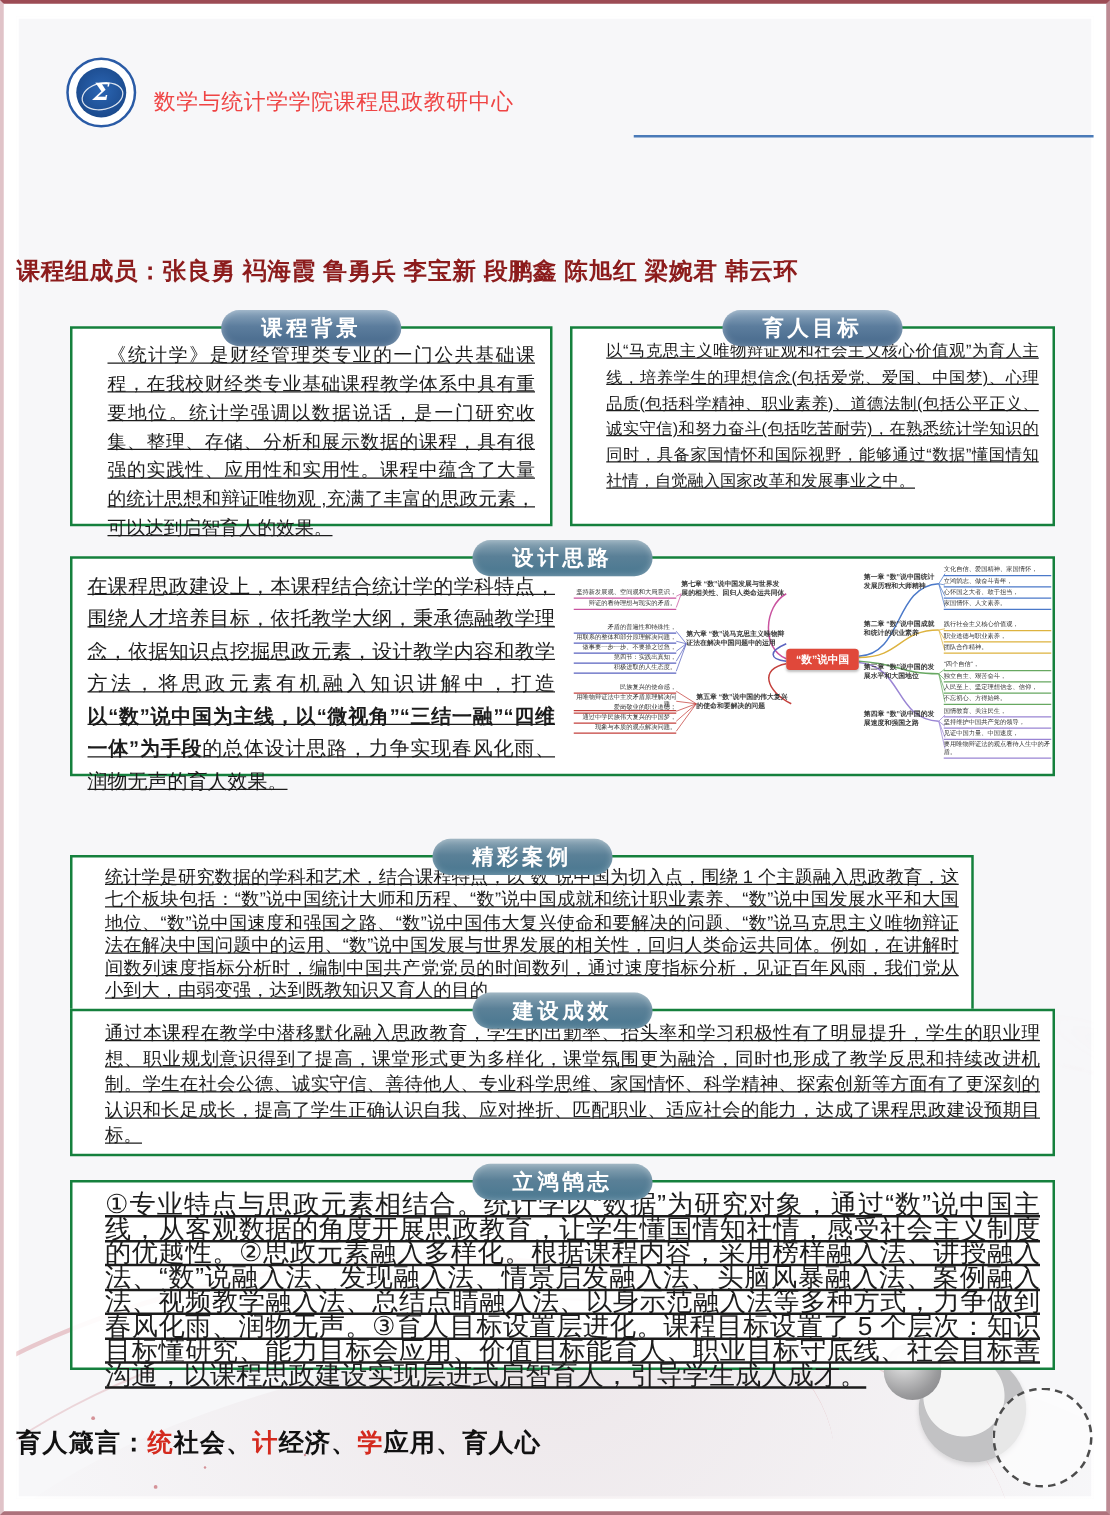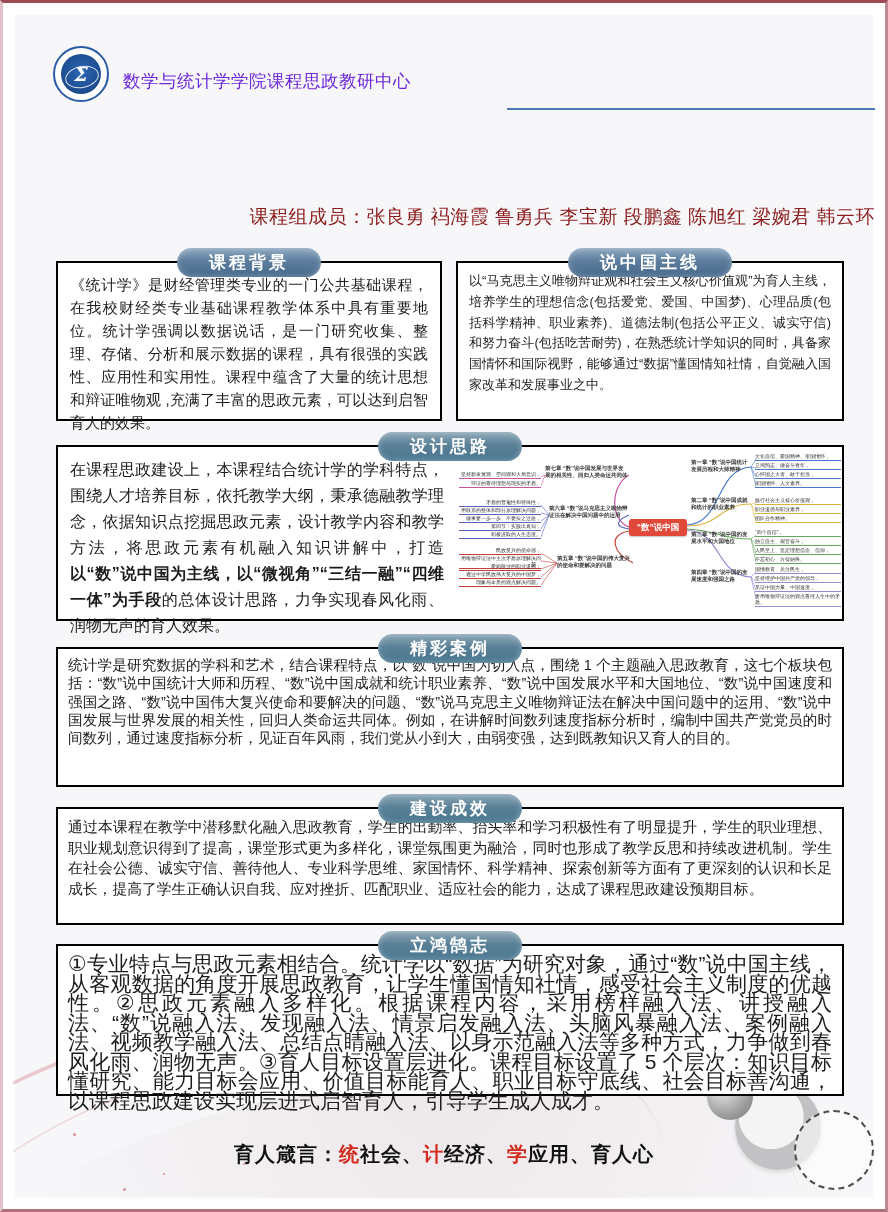--- a/index.html
+++ b/index.html
@@ -46,7 +46,7 @@
     font-family:"DejaVu Serif",serif; font-style:italic; font-weight:bold; font-size:19px;}
   .logo .inner:after{content:""; position:absolute; left:4px; top:12px; width:32px; height:20px;
     border:1px solid rgba(255,255,255,.85); border-radius:50%; transform:rotate(-12deg);}
-  .org-title{position:absolute; left:110px; top:56px; font-size:17.5px; color:#6d28d9; letter-spacing:.5px;}
+  .org-title{position:absolute; left:110px; top:56px; font-size:17.5px; color:#ef4444; letter-spacing:.5px;}
   .banner{position:absolute; left:504px; top:14px; width:358px; height:72px;
     background:linear-gradient(180deg,#40597f,#35507a); color:#fff;
     display:flex; align-items:center; justify-content:center;

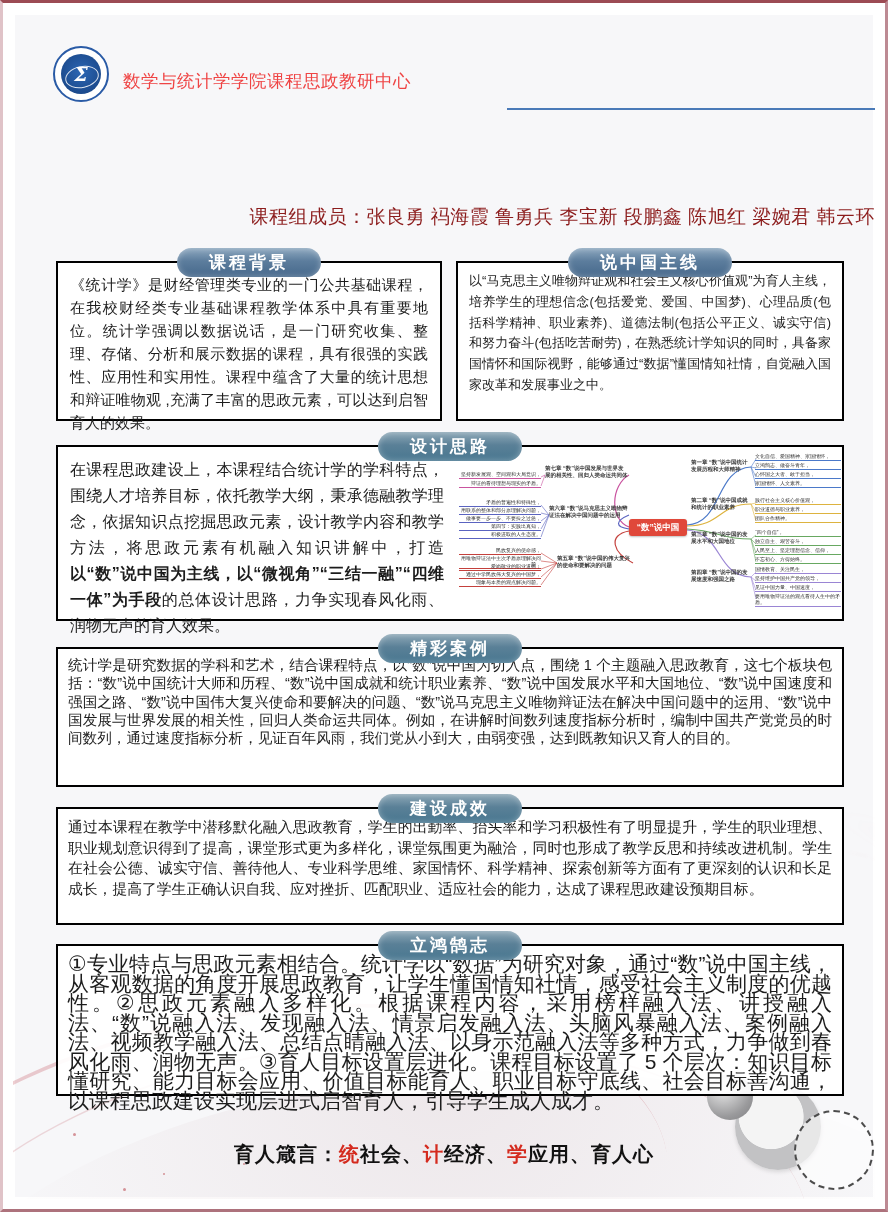--- a/index.html
+++ b/index.html
@@ -57,8 +57,8 @@
   
   .poster-title{position:absolute; left:0; top:136px; width:100%; text-align:center;
     font-size:29px; font-weight:900; color:#101010; letter-spacing:1px;}
-  .members{position:absolute; left:0; top:191px; width:100%; text-align:right;
-    font-size:19px; font-weight:400; color:#8c1c1c; letter-spacing:.5px;}
+  .members{position:absolute; left:0; top:191px; width:100%; text-align:left;
+    font-size:19px; font-weight:700; color:#8c1c1c; letter-spacing:.5px;}
   
   .sec{position:absolute; box-sizing:border-box; background:#fff; border:2px solid #000000;}
   .pill{position:absolute; top:-15px; left:50%; transform:translateX(-50%);

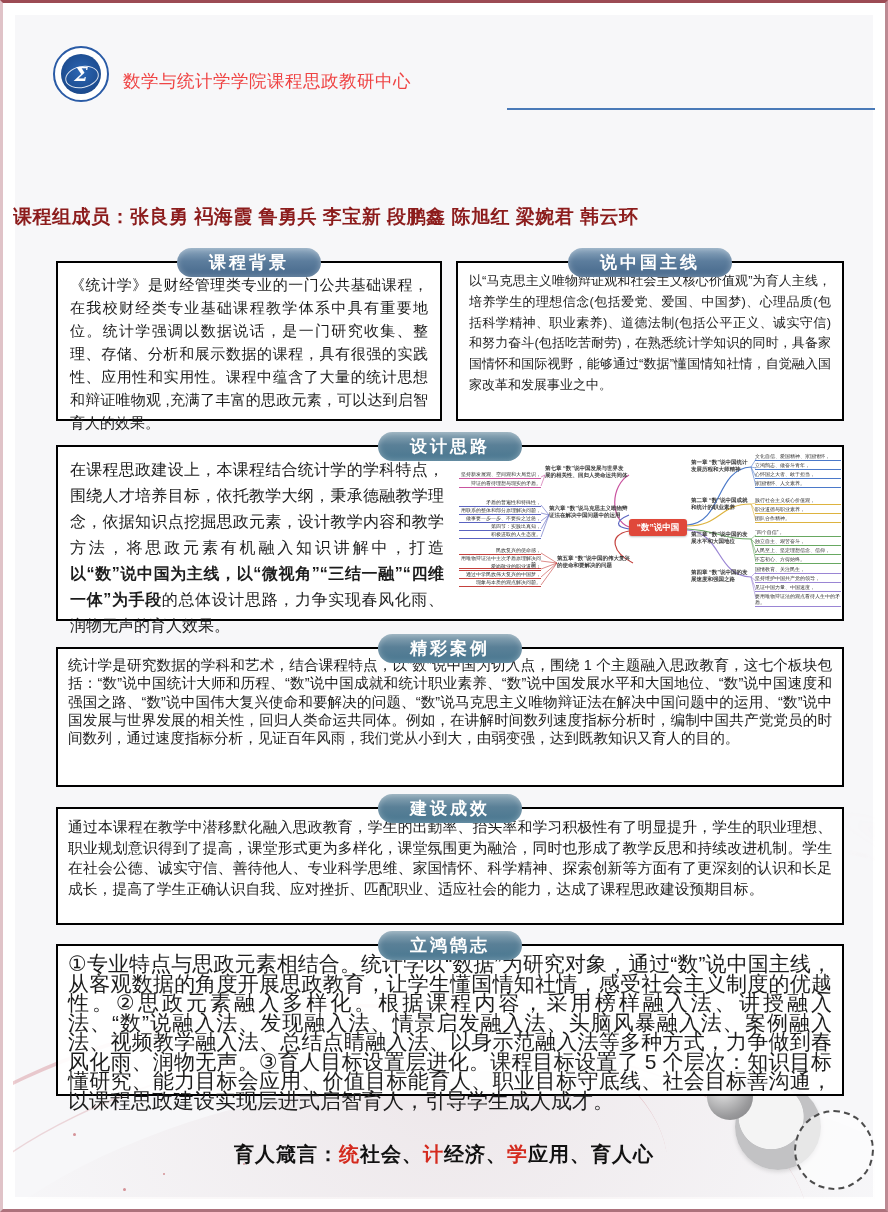--- a/index.html
+++ b/index.html
@@ -60,7 +60,7 @@
   .members{position:absolute; left:0; top:191px; width:100%; text-align:left;
     font-size:19px; font-weight:700; color:#8c1c1c; letter-spacing:.5px;}
   
-  .sec{position:absolute; box-sizing:border-box; background:#fff; border:2px solid #000000;}
+  .sec{position:absolute; box-sizing:border-box; background:#fff; border:2px solid #15803d;padding-left:16px;}
   .pill{position:absolute; top:-15px; left:50%; transform:translateX(-50%);
     padding:3px 32px; border-radius:16px; white-space:nowrap;
     color:#fff; font-size:17px; font-weight:800; letter-spacing:3px;

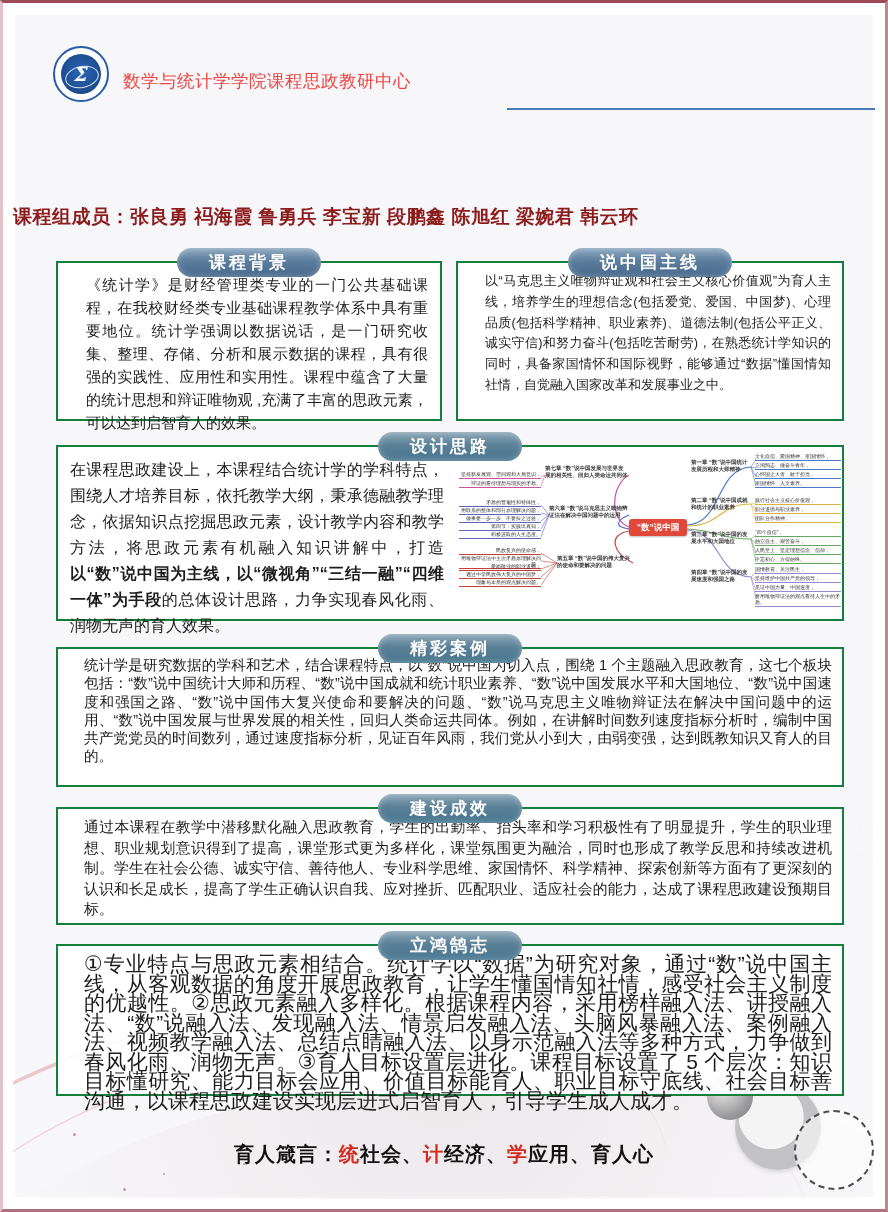--- a/index.html
+++ b/index.html
@@ -132,7 +132,7 @@
     <div class="body">《统计学》是财经管理类专业的一门公共基础课程，在我校财经类专业基础课程教学体系中具有重要地位。统计学强调以数据说话，是一门研究收集、整理、存储、分析和展示数据的课程，具有很强的实践性、应用性和实用性。课程中蕴含了大量的统计思想和辩证唯物观 ,充满了丰富的思政元素，可以达到启智育人的效果。</div>
   </div>
   <div class="sec" id="box-goal">
-    <div class="pill">说中国主线</div>
+    <div class="pill">育人目标</div>
     <div class="body">以“马克思主义唯物辩证观和社会主义核心价值观”为育人主线，培养学生的理想信念(包括爱党、爱国、中国梦)、心理品质(包括科学精神、职业素养)、道德法制(包括公平正义、诚实守信)和努力奋斗(包括吃苦耐劳)，在熟悉统计学知识的同时，具备家国情怀和国际视野，能够通过“数据”懂国情知社情，自觉融入国家改革和发展事业之中。</div>
   </div>
 

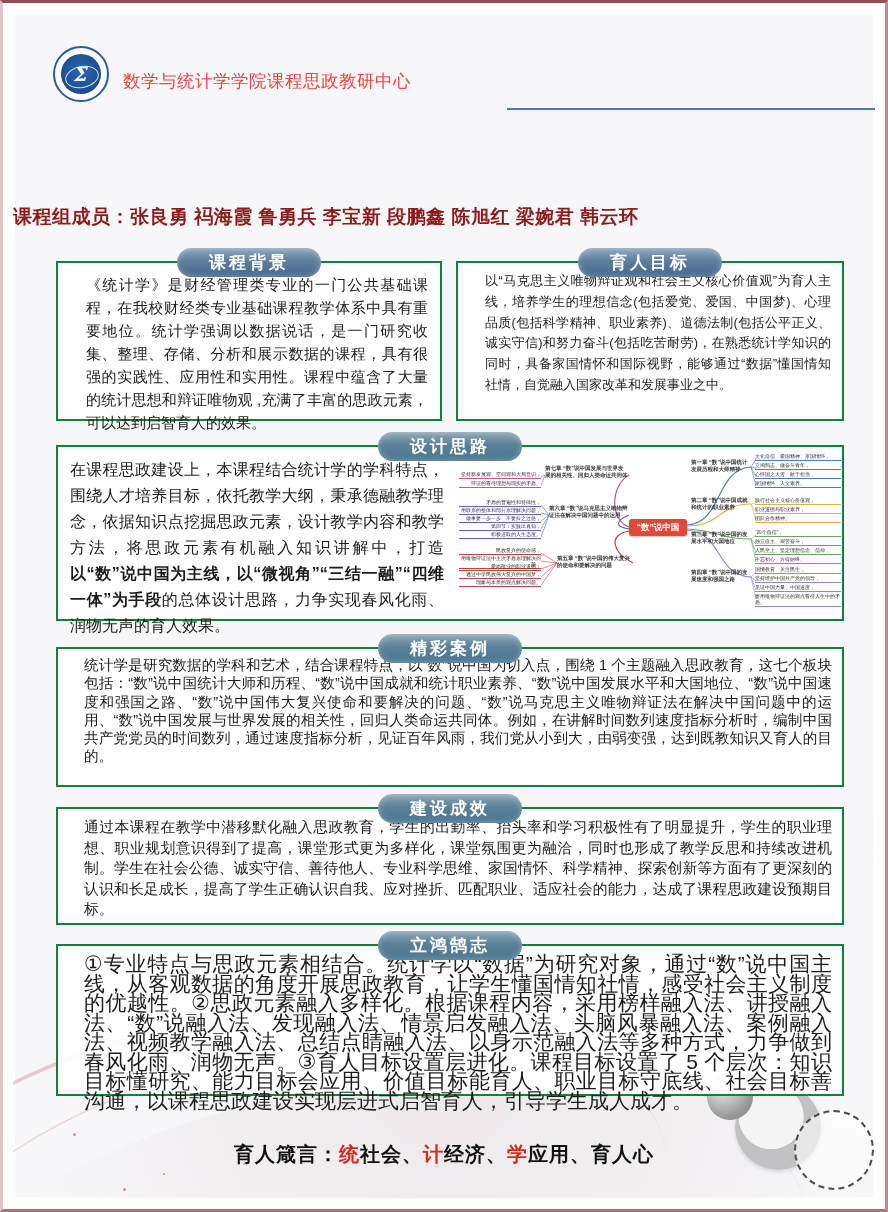--- a/index.html
+++ b/index.html
@@ -67,7 +67,7 @@
     background:linear-gradient(180deg,#8fa9c0 0%,#5c7d9d 45%,#46688b 100%);
     box-shadow:inset 0 0 6px rgba(255,255,255,.35);}
   .pill.teal{background:linear-gradient(180deg,#8fa9b8 0%,#5a8097 45%,#487790 100%);}
-  .sec .body{color:#1c1c1c; text-align:justify;}
+  .sec .body{color:#1c1c1c; text-align:justify;text-decoration:underline;}
   #box-bg{left:43px; top:248px; width:386px; height:160px;}
   #box-bg .body{padding:10px 12px; font-size:15px; line-height:23px;}
   #box-goal{left:443px; top:248px; width:388px; height:160px;}

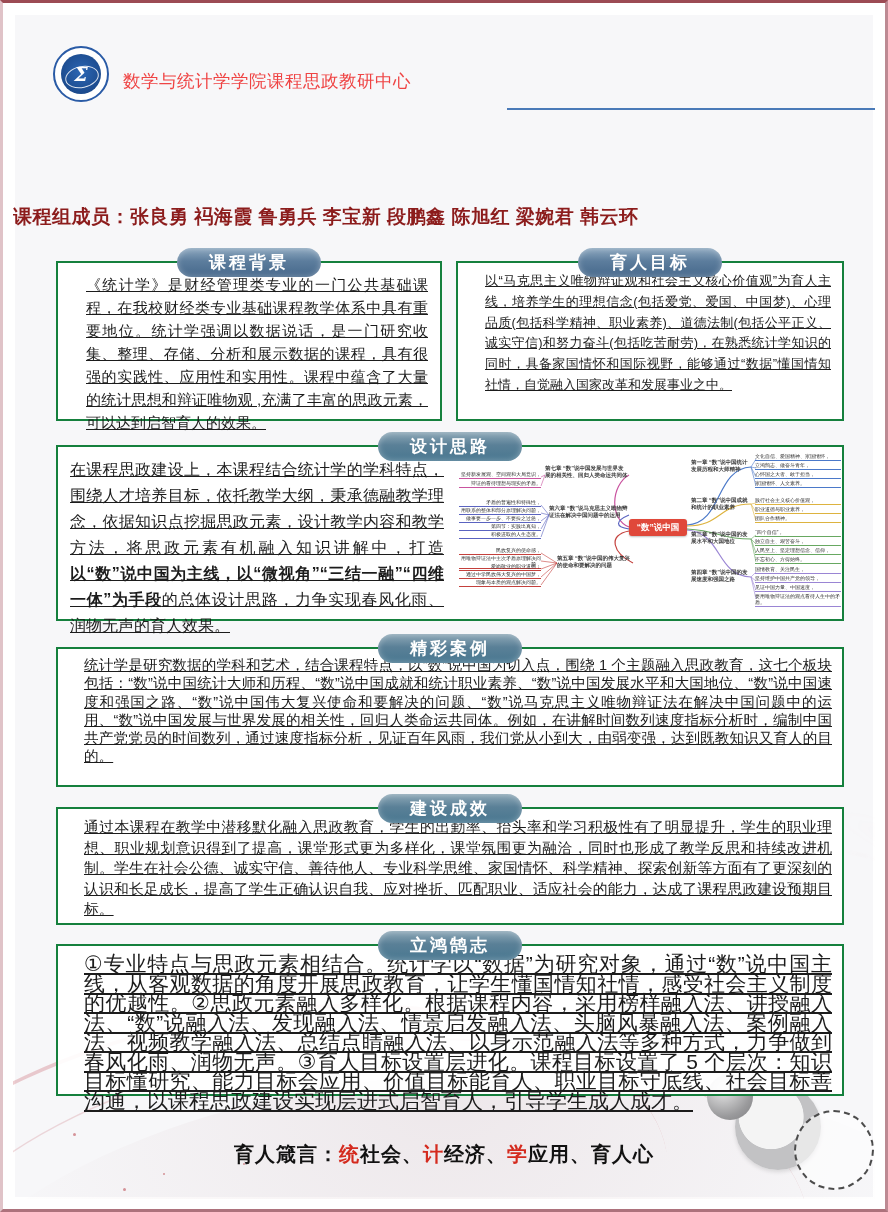--- a/index.html
+++ b/index.html
@@ -74,7 +74,7 @@
   #box-goal .body{padding:8px 11px; font-size:13px; line-height:20.8px;}
   #box-design{left:43px; top:432px; width:788px; height:176px;}
   #box-design .body{position:absolute; left:0; top:0; width:392px; padding:10px 6px 8px 12px; box-sizing:border-box; font-size:16px; line-height:26px;}
-  #box-cases{left:43px; top:634px; width:788px; height:140px;}
+  #box-cases{left:43px; top:671px; width:723px; height:140px;}
   #box-cases .body{padding:7px 10px; font-size:14.6px; line-height:18.3px;}
   #box-effect{left:43px; top:794px; width:788px; height:118px;}
   #box-effect .body{padding:8px 10px; font-size:14.8px; line-height:20.5px;}

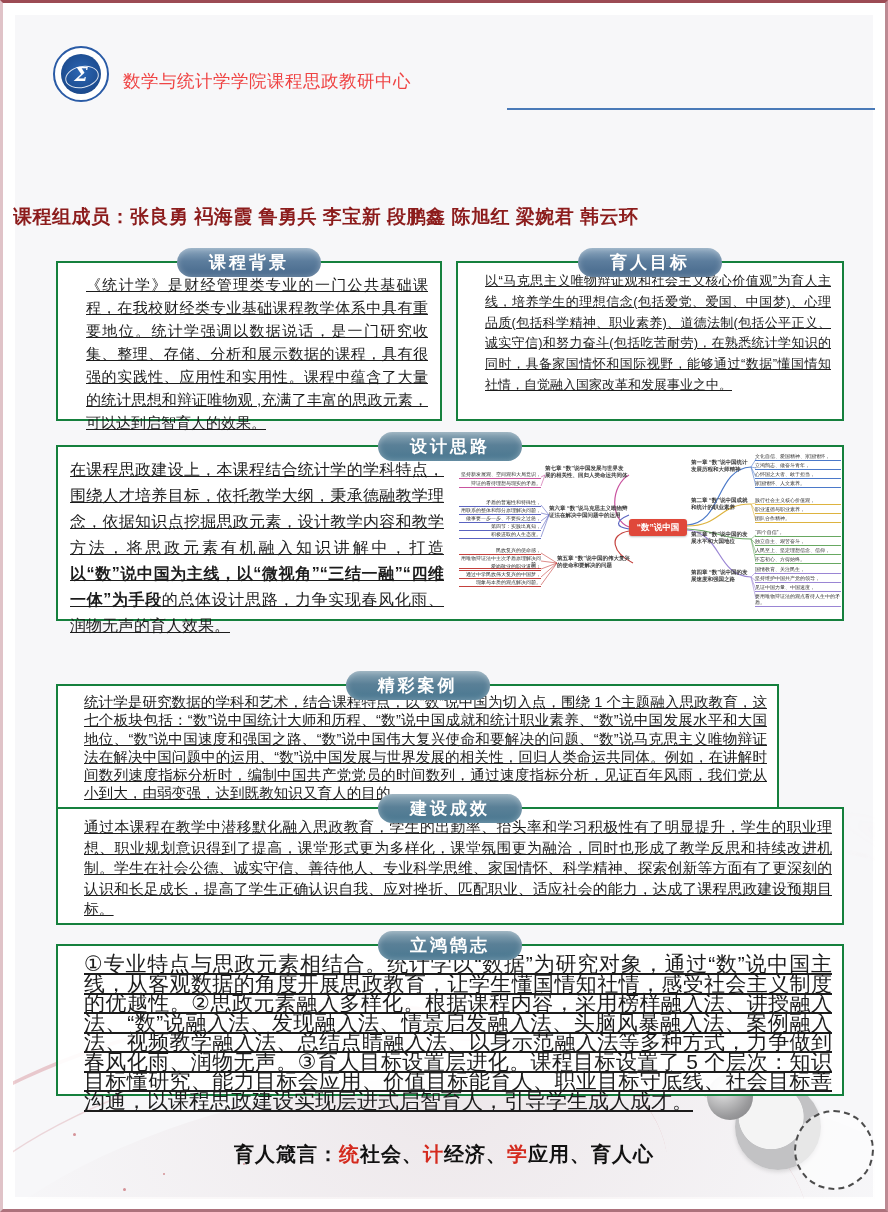--- a/index.html
+++ b/index.html
@@ -96,7 +96,7 @@
   .u-b5{border-bottom:1px solid #c4403c;} .u-b6{border-bottom:1px solid #5a63c0;}
   .u-b7{border-bottom:1px solid #c9539f;}
   
-  .motto{position:absolute; left:0; top:1128px; width:100%; text-align:center;
+  .motto{position:absolute; left:0; top:1128px; width:100%; 
     font-size:20px; font-weight:900; color:#111; letter-spacing:1px;}
   .motto .red{color:#d42a1e;}
 </style>

